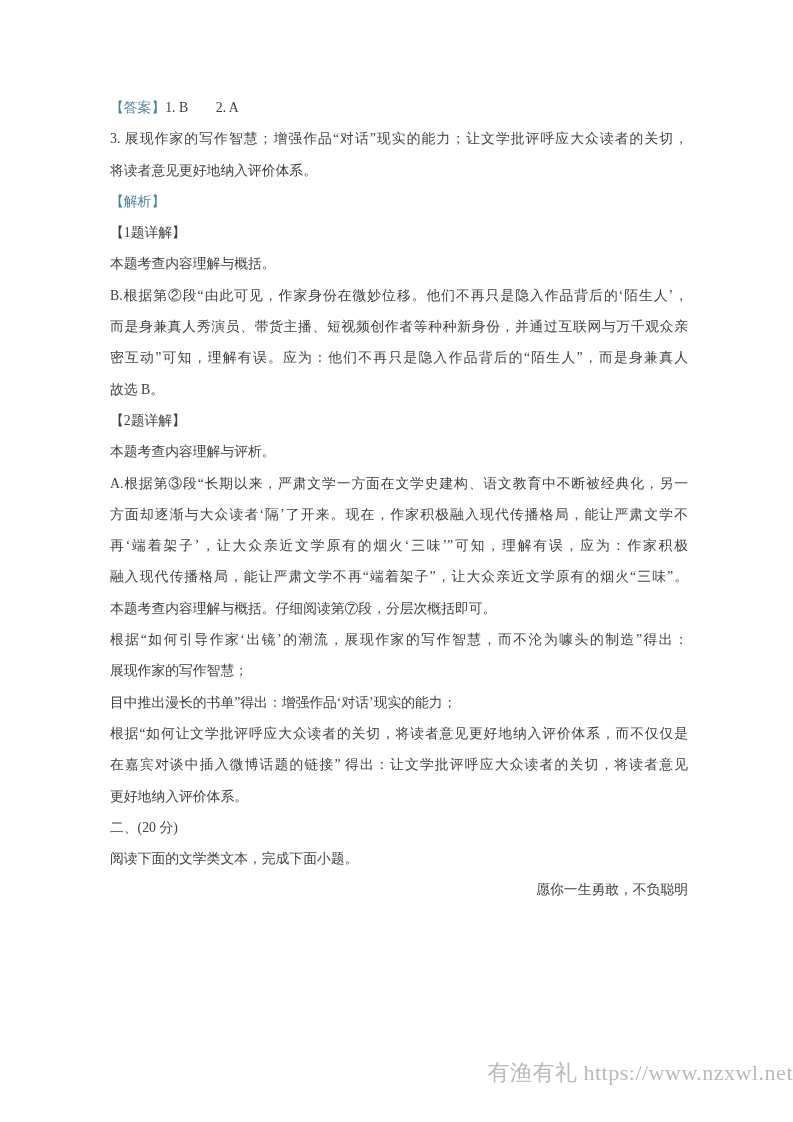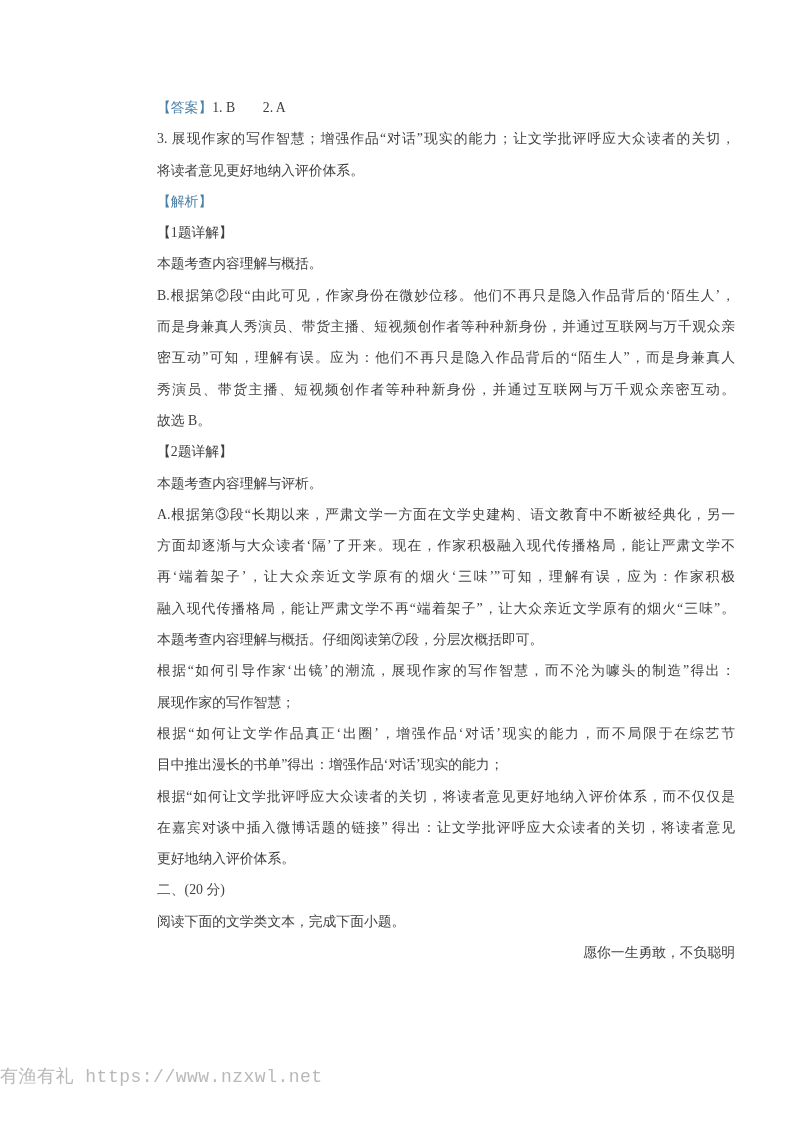--- a/index.html
+++ b/index.html
@@ -11,7 +11,7 @@
     position:relative;width:793px;height:1122px;background:#ffffff;overflow:hidden;
   }
   .doc-body{
-    position:absolute;left:110px;top:92px;width:578px;margin-left:47px;
+    position:absolute;left:110px;top:92px;width:578px;
   }
   .line{
     height:31.3px;line-height:31.3px;font-size:13.8px;

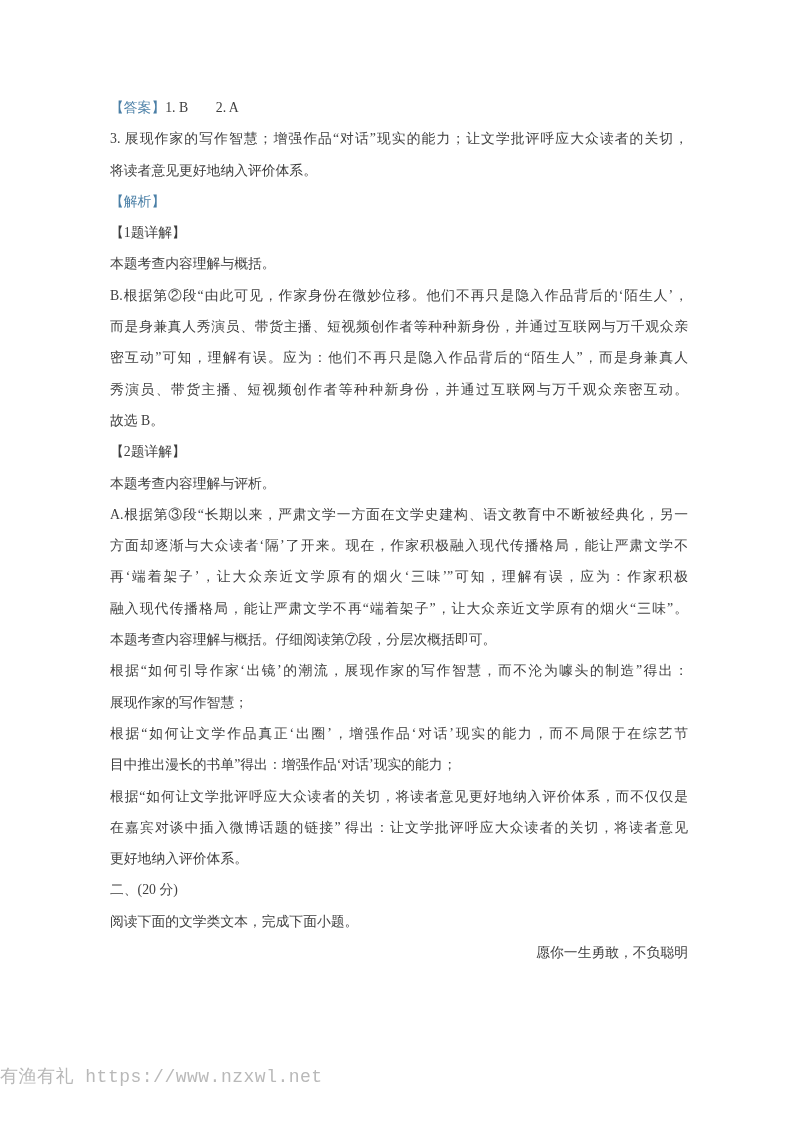--- a/index.html
+++ b/index.html
@@ -46,7 +46,6 @@
       <div class="line j"><span>B.根据第②段“由此可见，作家身份在微妙位移。他们不再只是隐入作品背后的‘陌生人’，</span></div>
       <div class="line j"><span>而是身兼真人秀演员、带货主播、短视频创作者等种种新身份，并通过互联网与万千观众亲</span></div>
       <div class="line j"><span>密互动”可知，理解有误。应为：他们不再只是隐入作品背后的“陌生人”，而是身兼真人</span></div>
-      <div class="line j"><span>秀演员、带货主播、短视频创作者等种种新身份，并通过互联网与万千观众亲密互动。</span></div>
       <div class="line"><span>故选 B。</span></div>
       <div class="line"><span>【2题详解】</span></div>
       <div class="line"><span>本题考查内容理解与评析。</span></div>

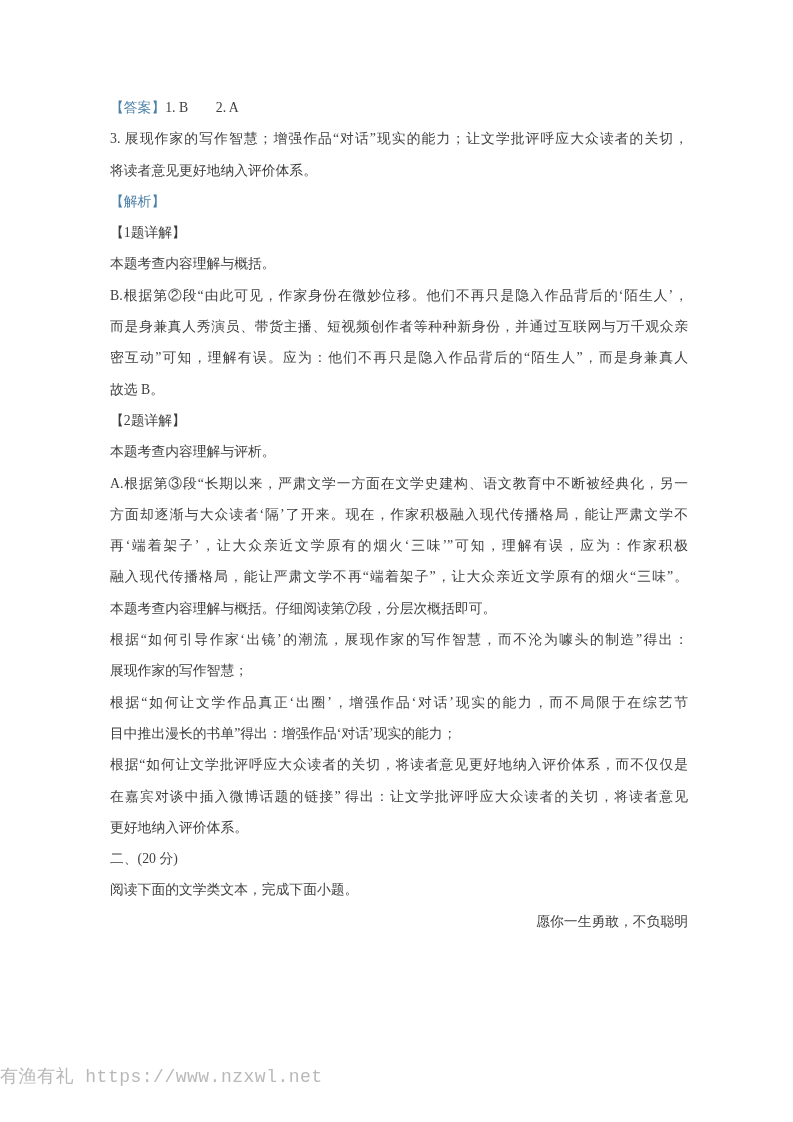--- a/index.html
+++ b/index.html
@@ -56,7 +56,6 @@
       <div class="line"><span>本题考查内容理解与概括。仔细阅读第⑦段，分层次概括即可。</span></div>
       <div class="line j"><span>根据“如何引导作家‘出镜’的潮流，展现作家的写作智慧，而不沦为噱头的制造”得出：</span></div>
       <div class="line"><span>展现作家的写作智慧；</span></div>
-      <div class="line j"><span>根据“如何让文学作品真正‘出圈’，增强作品‘对话’现实的能力，而不局限于在综艺节</span></div>
       <div class="line"><span>目中推出漫长的书单”得出：增强作品‘对话’现实的能力；</span></div>
       <div class="line j"><span>根据“如何让文学批评呼应大众读者的关切，将读者意见更好地纳入评价体系，而不仅仅是</span></div>
       <div class="line j"><span>在嘉宾对谈中插入微博话题的链接” 得出：让文学批评呼应大众读者的关切，将读者意见</span></div>

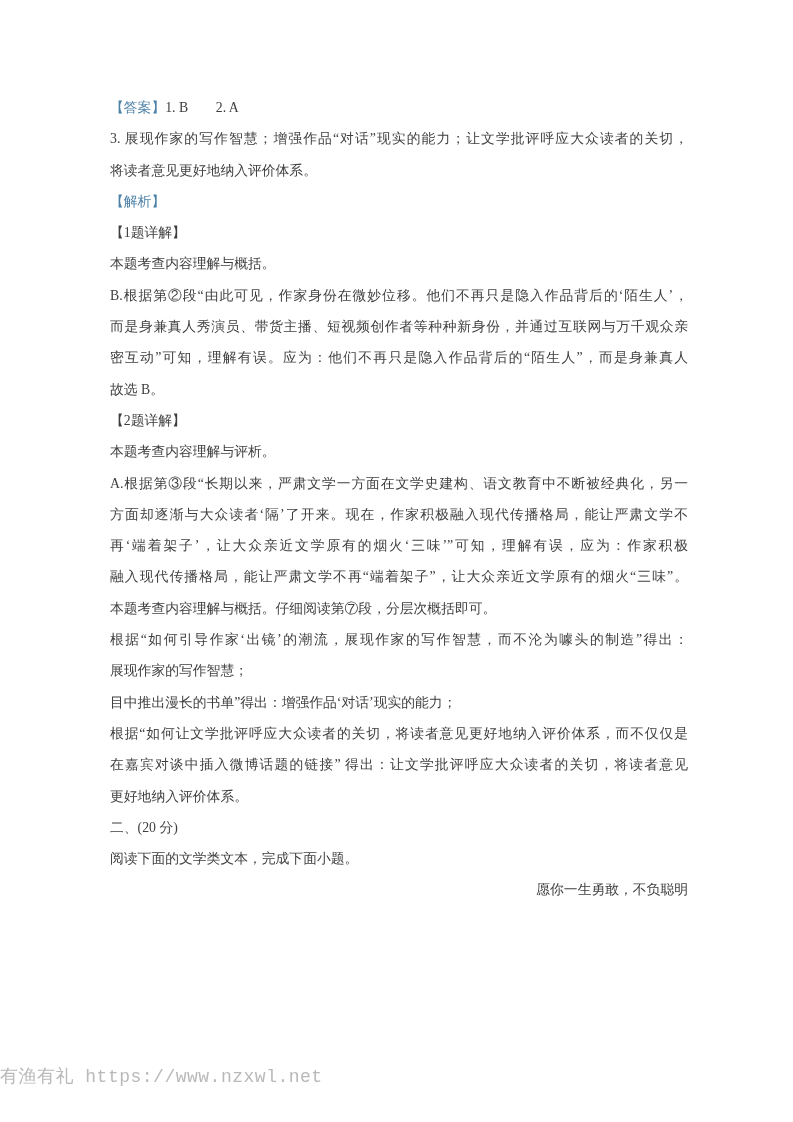--- a/index.html
+++ b/index.html
@@ -26,10 +26,10 @@
   }
   .blue{color:var(--accent-color,#4a7fa6);}
   .watermark{
-    position:absolute;left:0;bottom:34px;width:100%;text-align:left;
-    font-size:18px;letter-spacing:0.5px;
+    position:absolute;left:0;bottom:34px;width:100%;text-align:right;
+    font-size:22px;letter-spacing:0.5px;
     color:var(--watermark-color,#b9b9b9);
-    font-family:Liberation Mono, monospace;
+    font-family:Liberation Serif, serif;
   }
 </style>
 </head>

